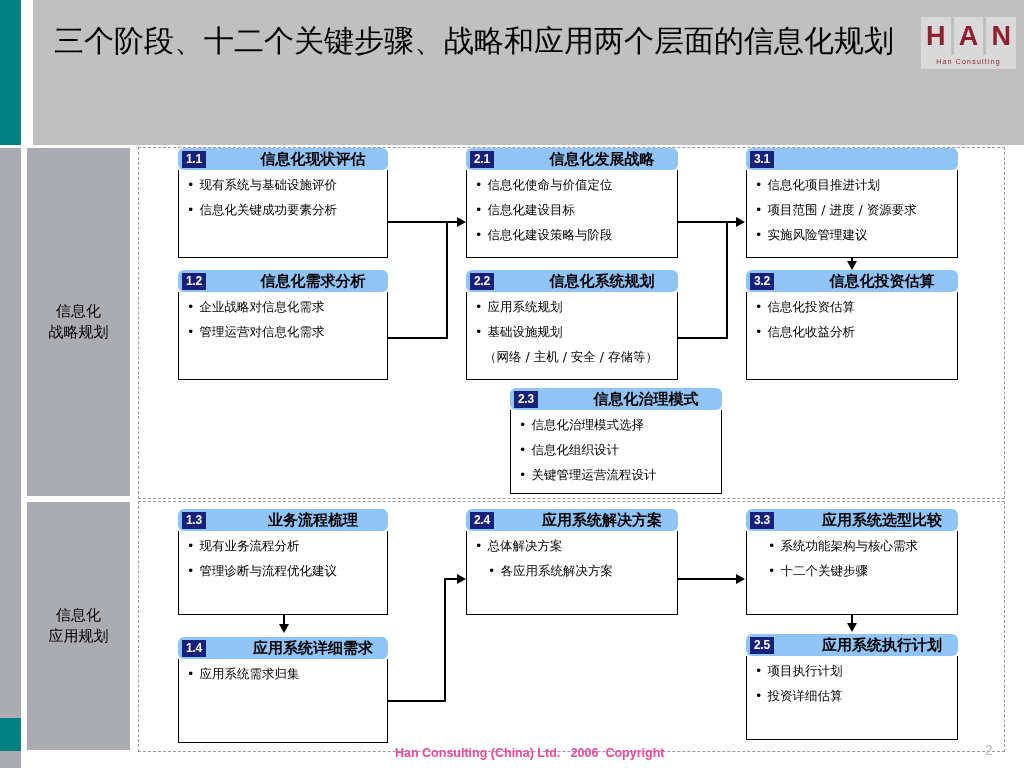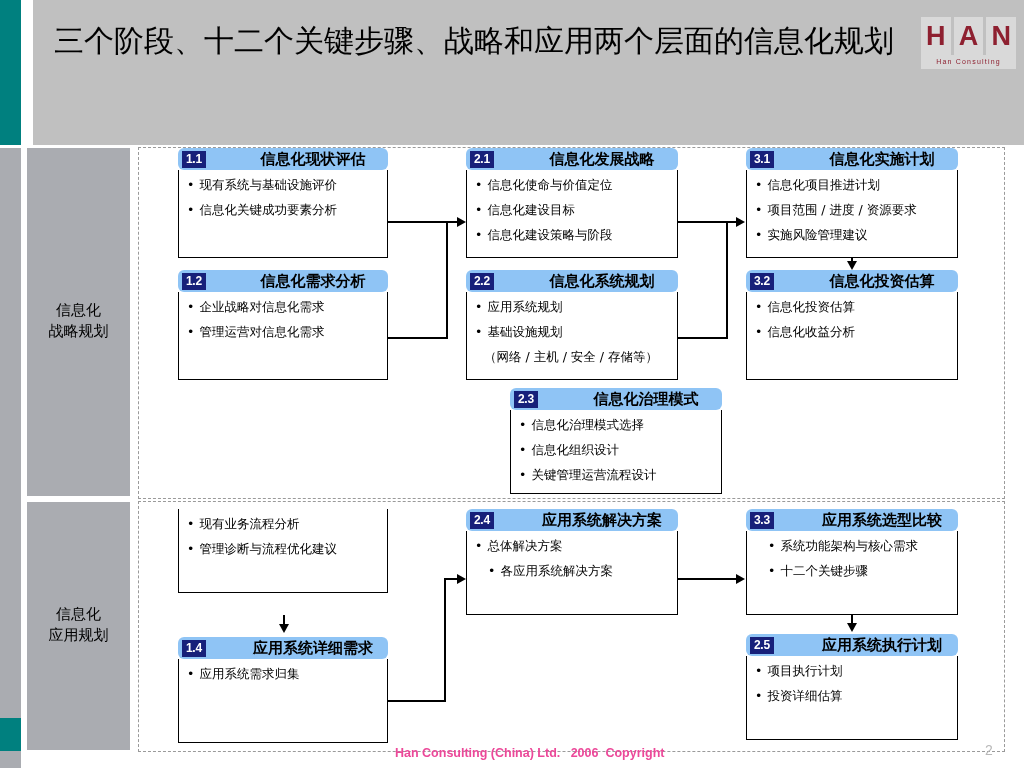--- a/index.html
+++ b/index.html
@@ -205,7 +205,6 @@
 <div class="pbox" style="left:746px;top:148px;width:212px;height:110px;">
   <div class="pbox-head">
     <span class="pbox-num">3.1</span>
-    <span class="pbox-title">信息化实施计划</span>
   </div>
   <div class="pbox-body">
       <div class="pitem">

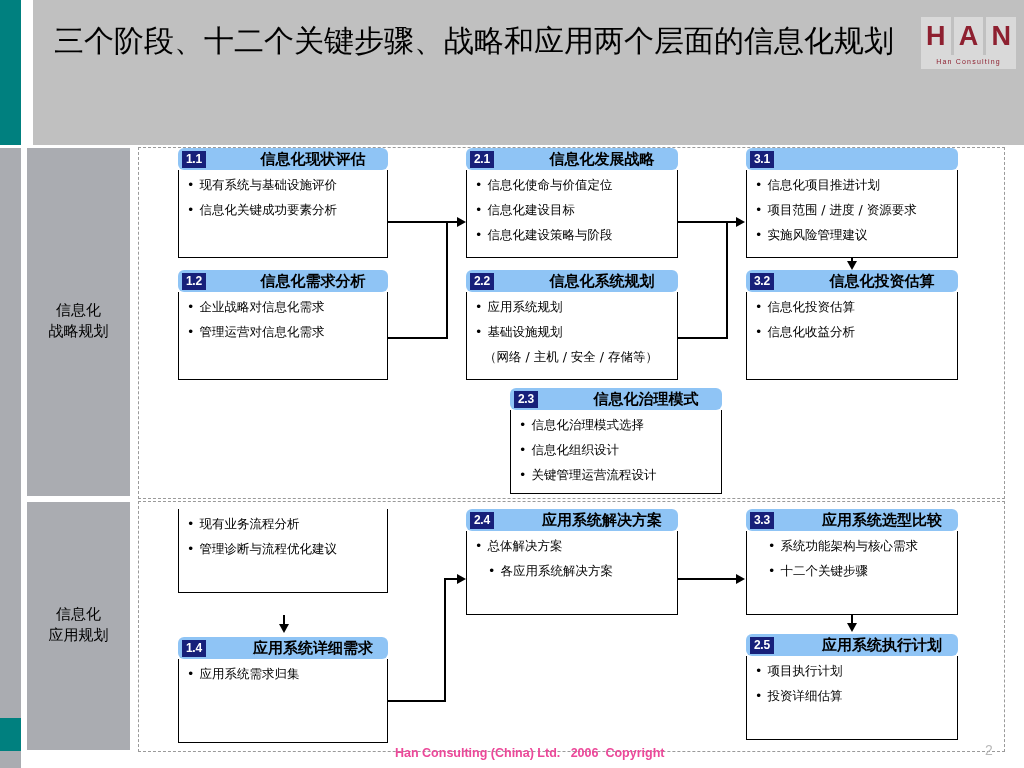--- a/index.html
+++ b/index.html
@@ -29,7 +29,7 @@
   
   .side-label{position:absolute;left:27px;width:103px;background:#aaacb1;
     display:flex;align-items:center;justify-content:center;text-align:center;
-    font-family:Liberation Mono, monospace;font-size:15px;line-height:21px;color:#000;}
+    font-family:Liberation Serif, serif;font-size:15px;line-height:21px;color:#000;}
   #side-strategy{top:148px;height:348px;}
   #side-application{top:502px;height:248px;}
   

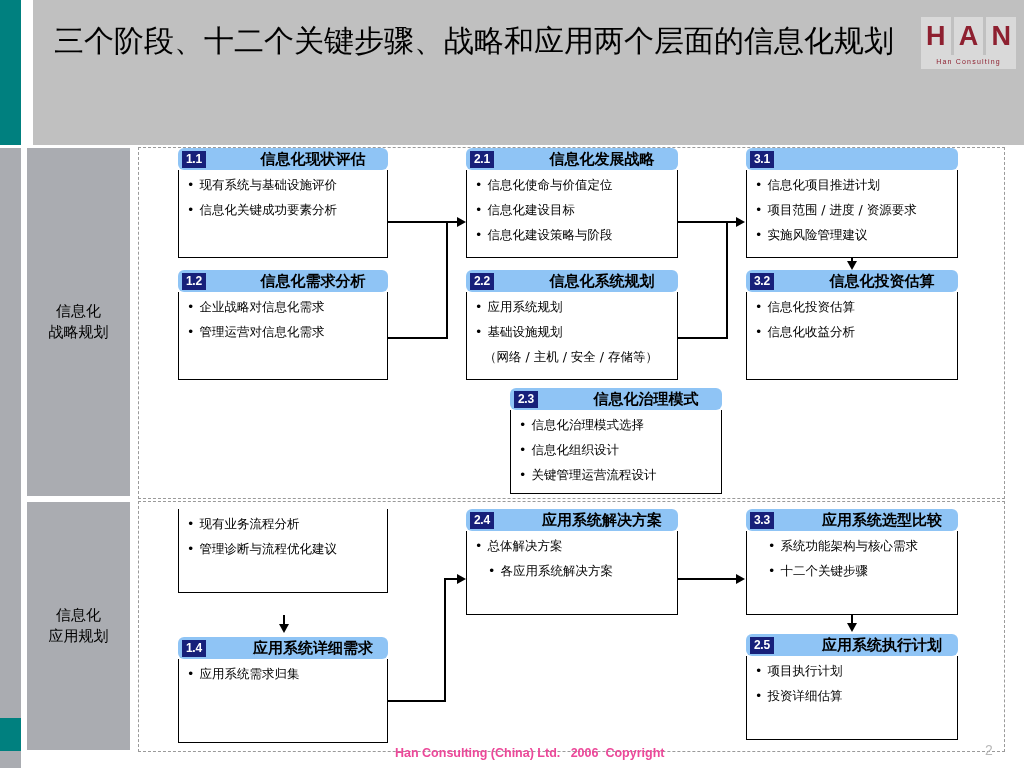--- a/index.html
+++ b/index.html
@@ -240,6 +240,10 @@
 </div>
 
 <div class="pbox" style="left:178px;top:509px;width:210px;height:106px;">
+  <div class="pbox-head">
+    <span class="pbox-num">1.3</span>
+    <span class="pbox-title">业务流程梳理</span>
+  </div>
   <div class="pbox-body">
       <div class="pitem">
         <span class="dot">•</span>

